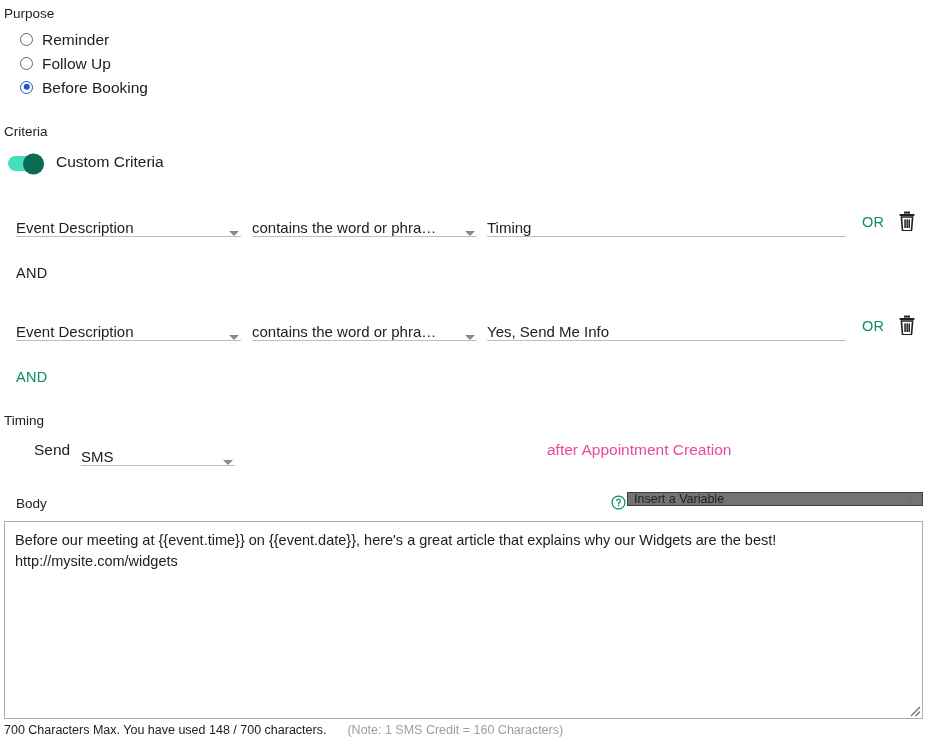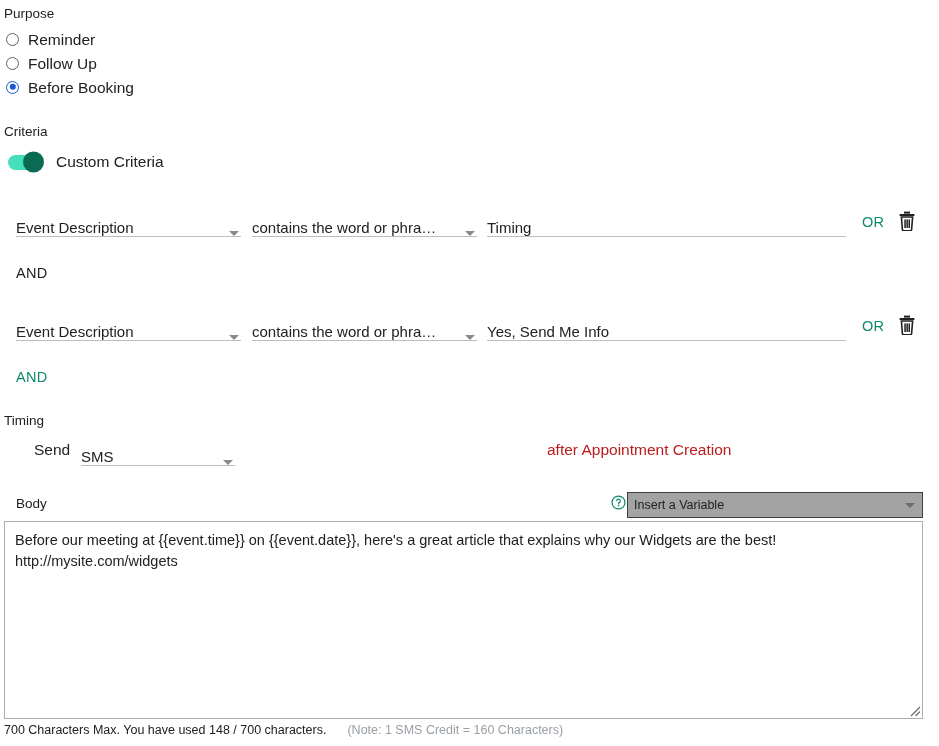--- a/index.html
+++ b/index.html
@@ -25,7 +25,7 @@
   
   .radio-row {
     position: absolute;
-    left: 6px;
+    left: 20px;
     display: flex;
     align-items: center;
     gap: 9px;

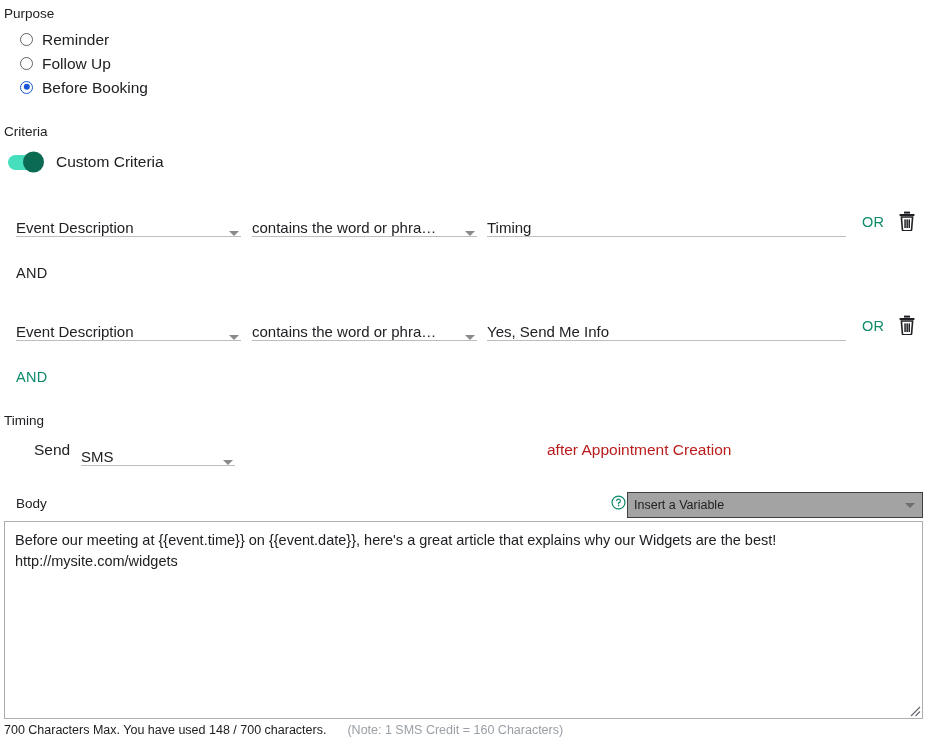--- a/index.html
+++ b/index.html
@@ -65,7 +65,7 @@
     position: absolute;
     left: 8px;
     display: flex;
-    align-items: center;
+    align-items: flex-end;
     gap: 14px;
   }
   .toggle {

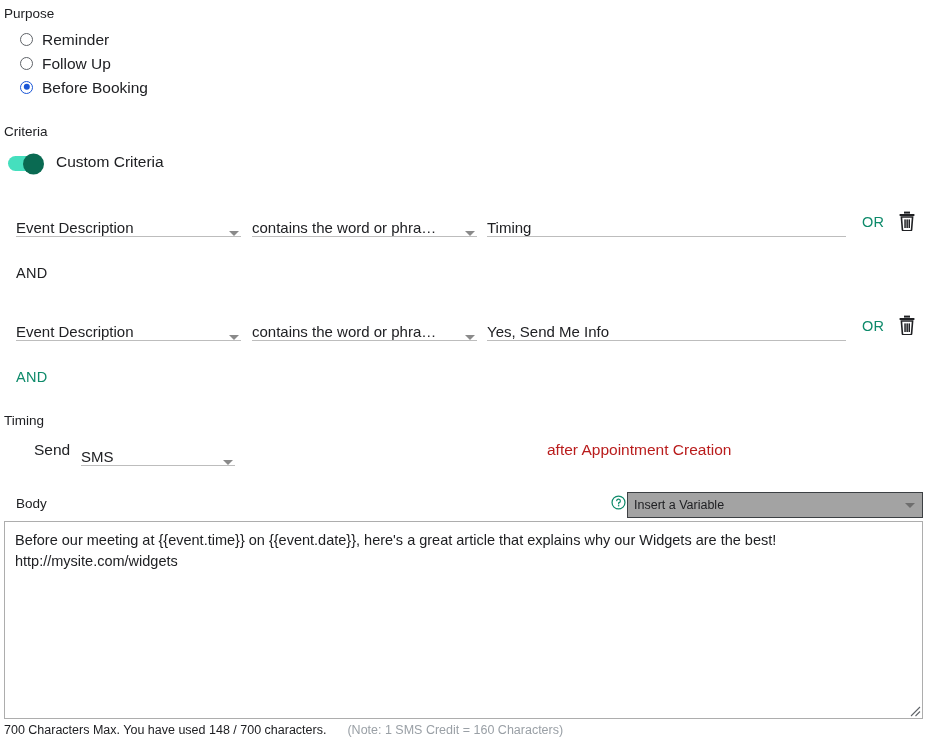--- a/index.html
+++ b/index.html
@@ -154,7 +154,7 @@
   .after-label {
     position: absolute;
     font-size: 15.5px;
-    color: #b91c1c;
+    color: #ec4899;
     white-space: nowrap;
   }
 

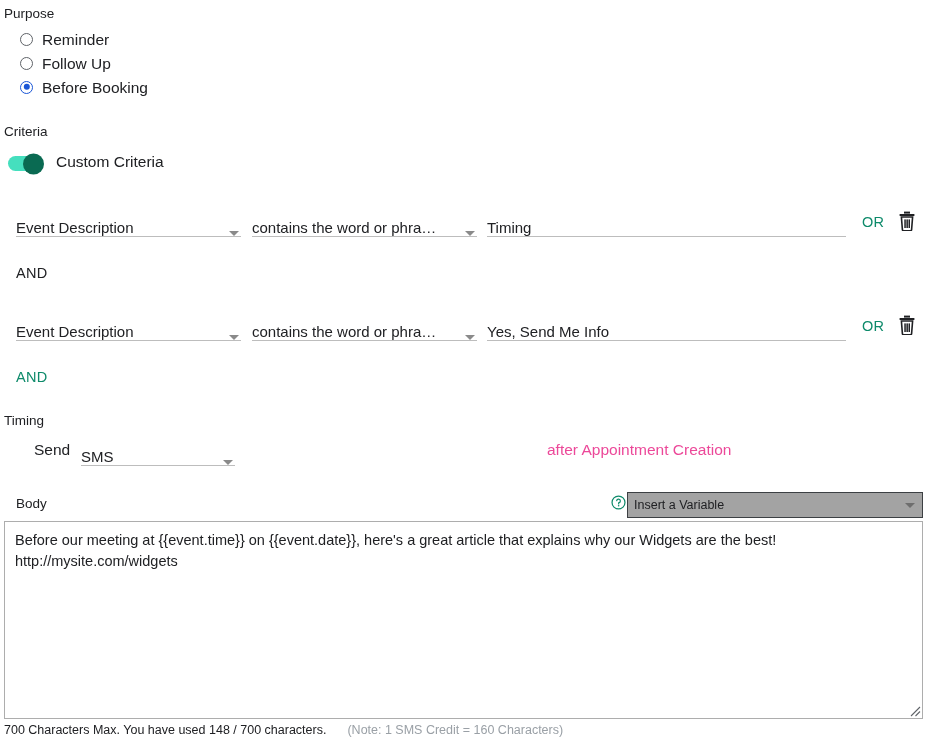--- a/index.html
+++ b/index.html
@@ -167,9 +167,9 @@
   .var-select {
     position: absolute;
     left: 627px; top: 492px;
-    width: 296px; height: 26px;
+    width: 296px; height: 14px;
     border: 1px solid #3c4043;
-    background: #a3a3a3;
+    background: #737373;
     display: flex;
     align-items: center;
     padding: 0 4px 0 6px;

